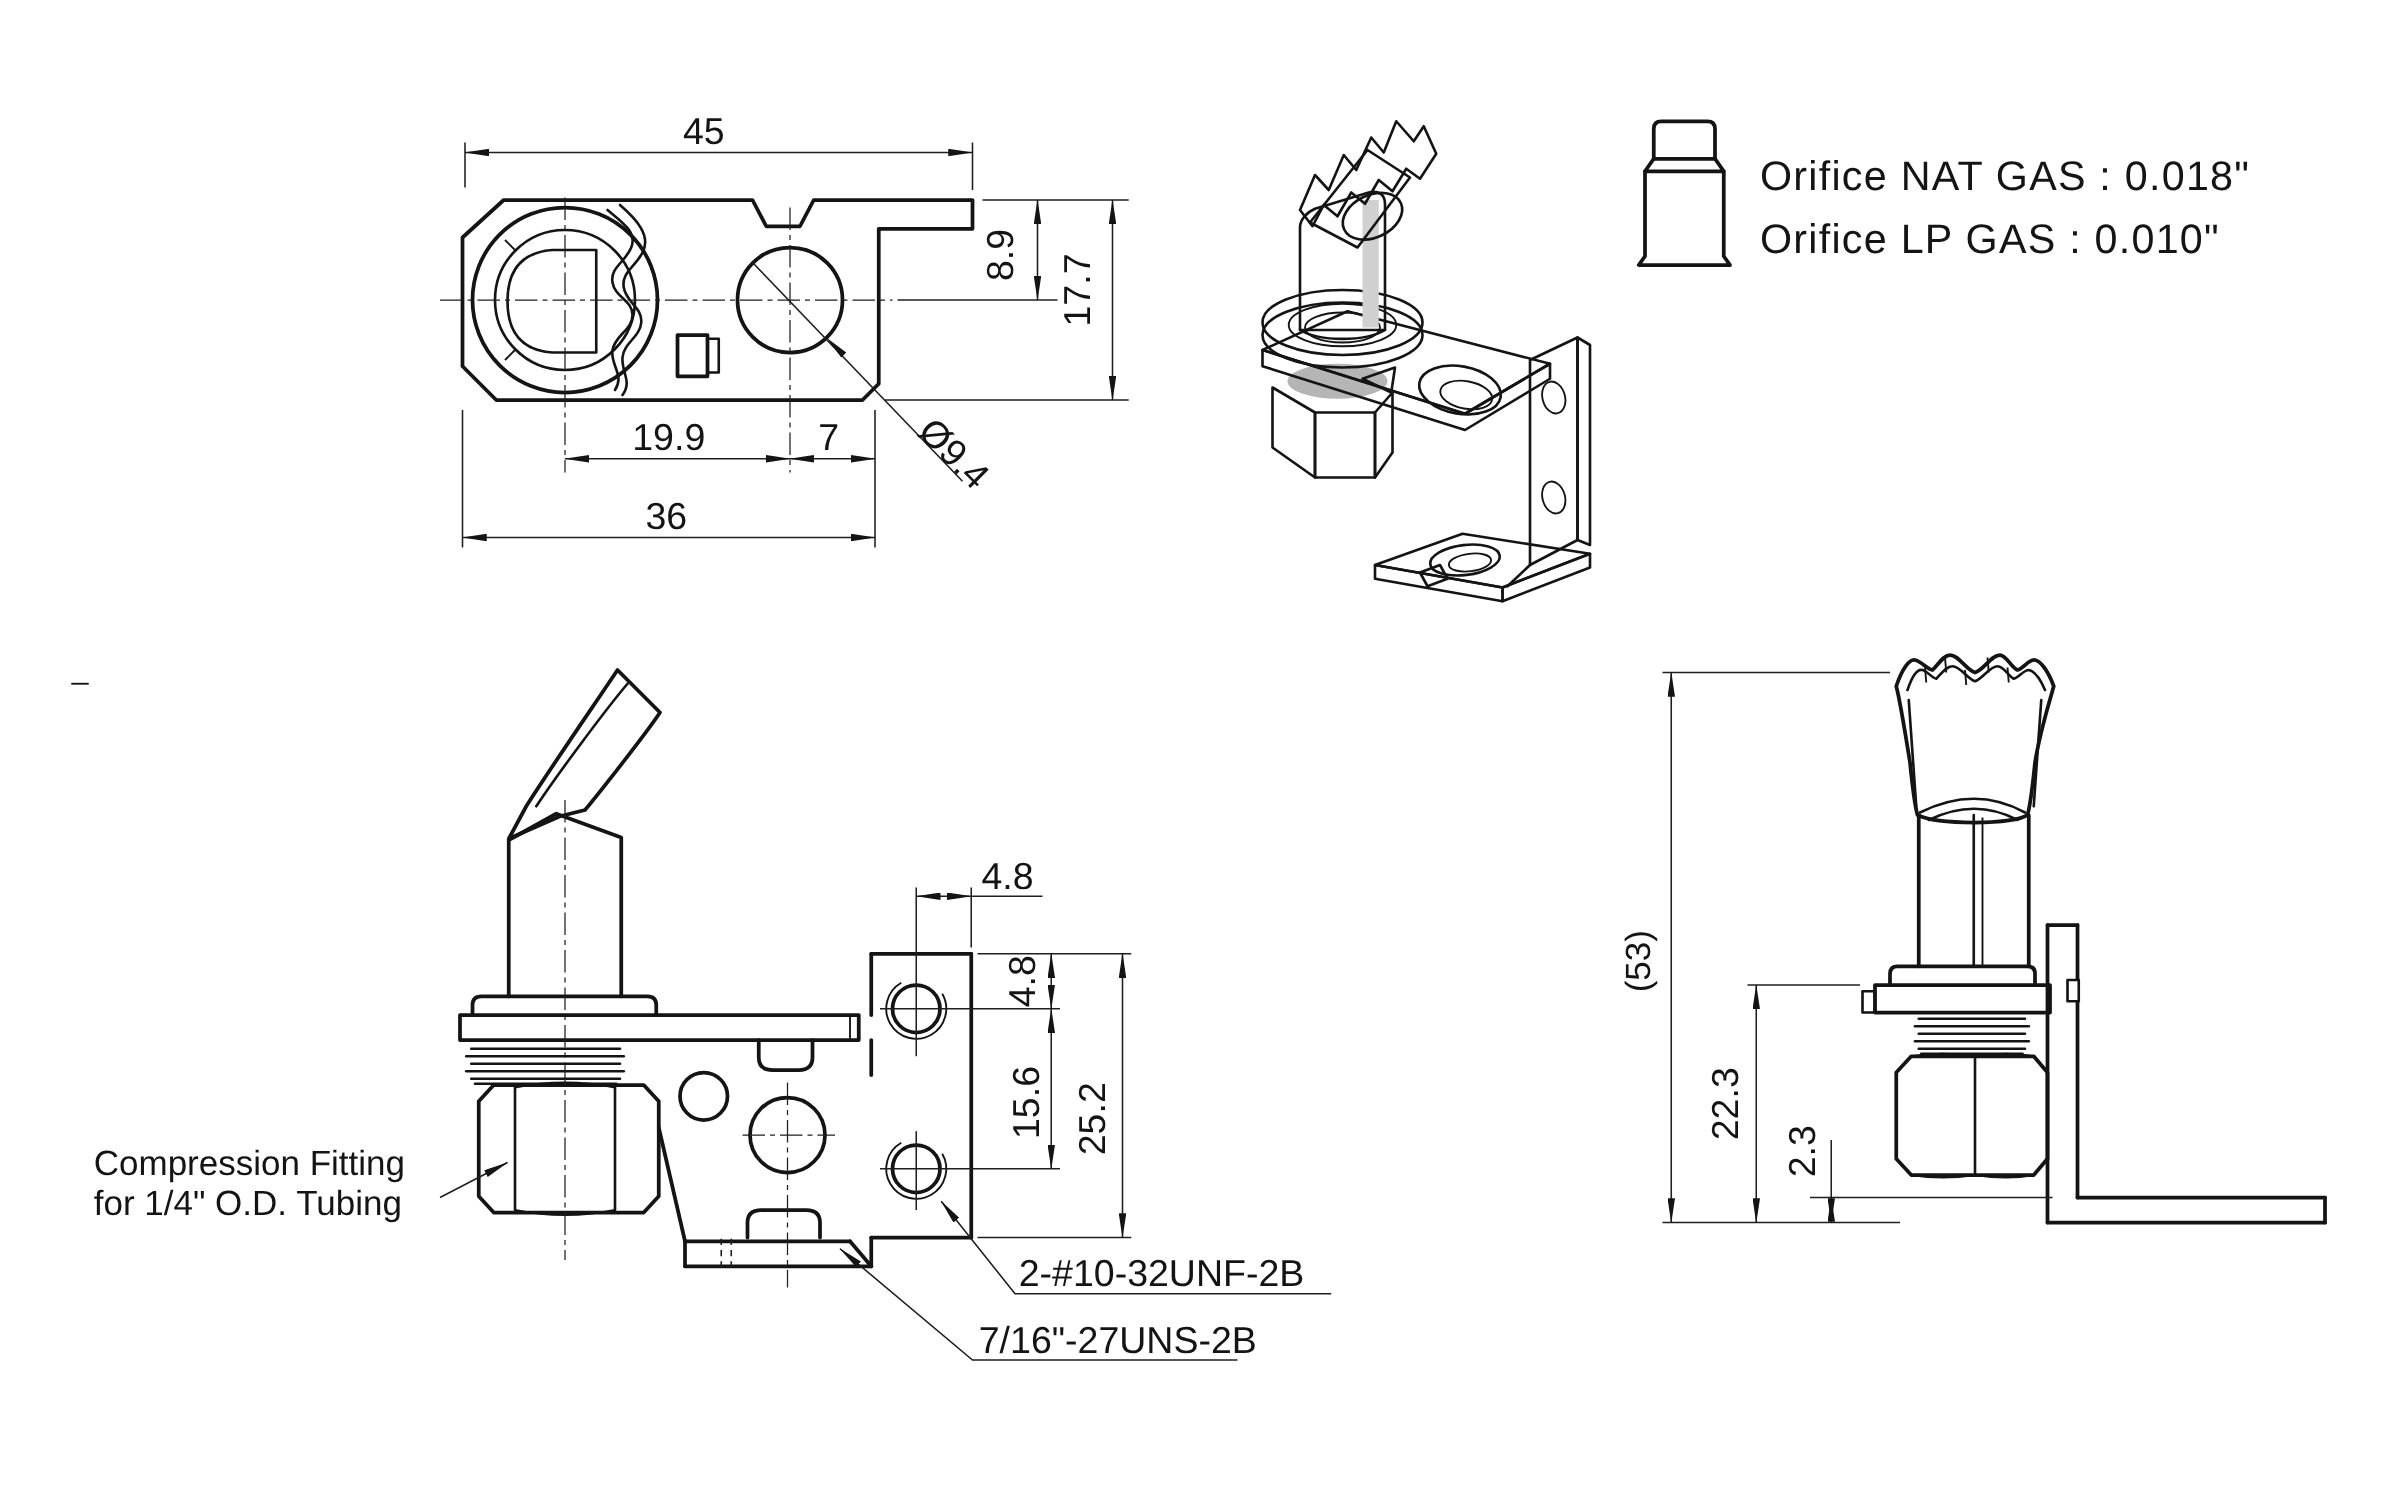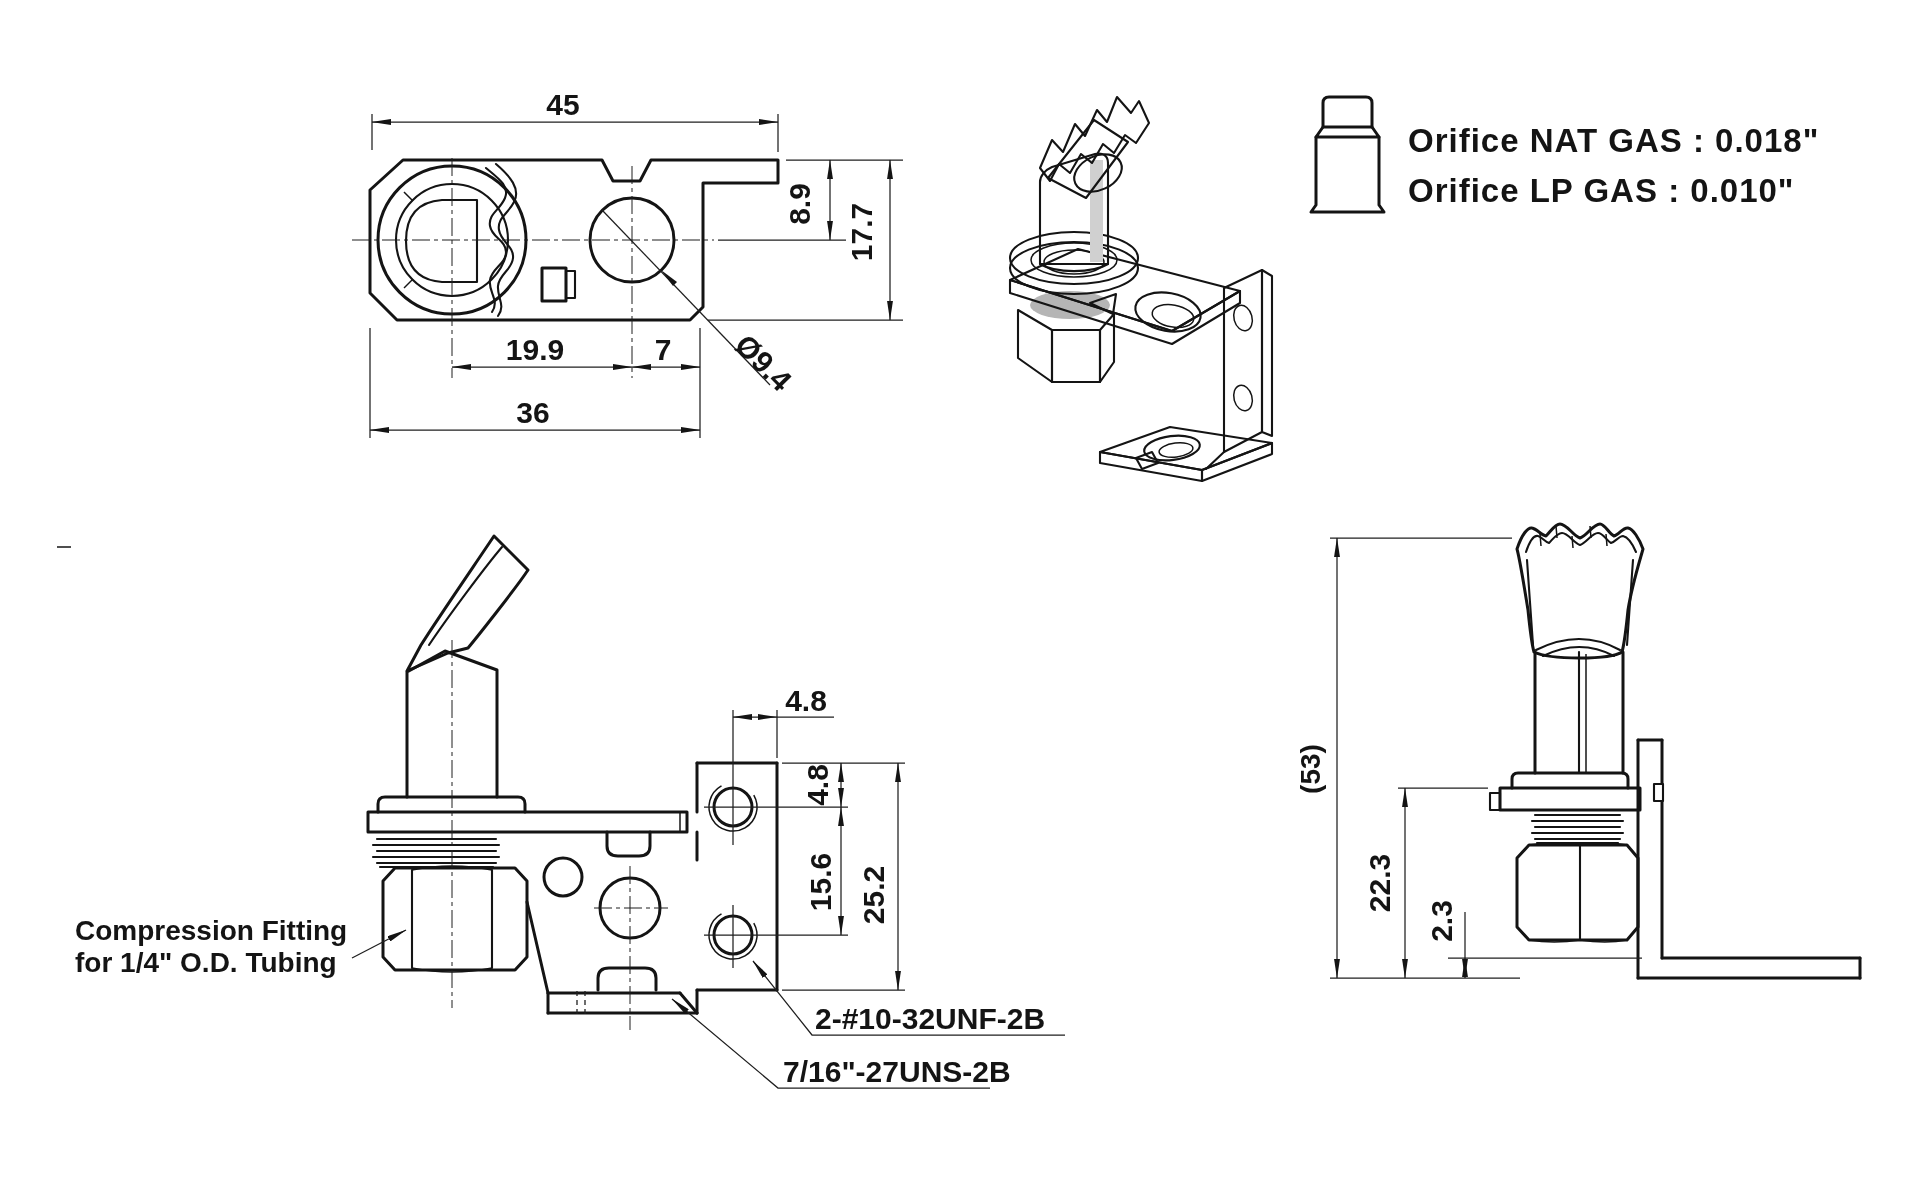--- a/index.html
+++ b/index.html
@@ -3,7 +3,7 @@
 <meta charset="utf-8">
 <style>
   html,body{margin:0;padding:0;background:#fff;}
-  .stage{width:1920px;height:1195px;background:#ffffff;position:relative;overflow:hidden;font-weight:bold;}
+  .stage{width:1920px;height:1195px;background:#ffffff;position:relative;overflow:hidden;}
   svg{display:block;}
   svg text{font-family:"Liberation Sans", sans-serif; fill:#141414;}
   .t30{font-size:30px;}

